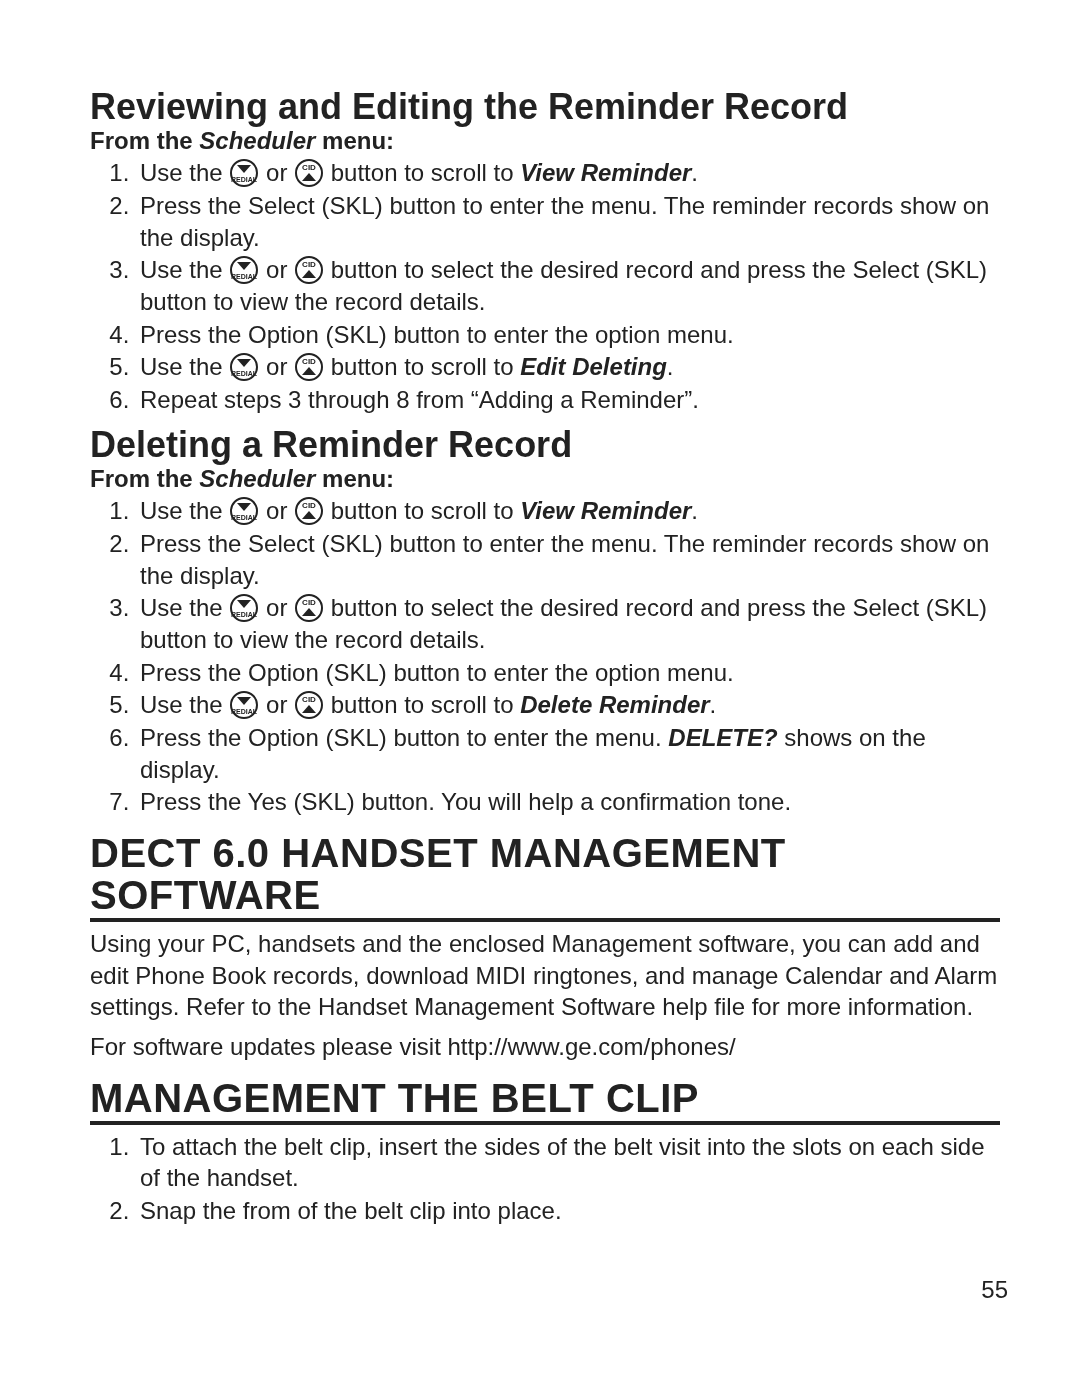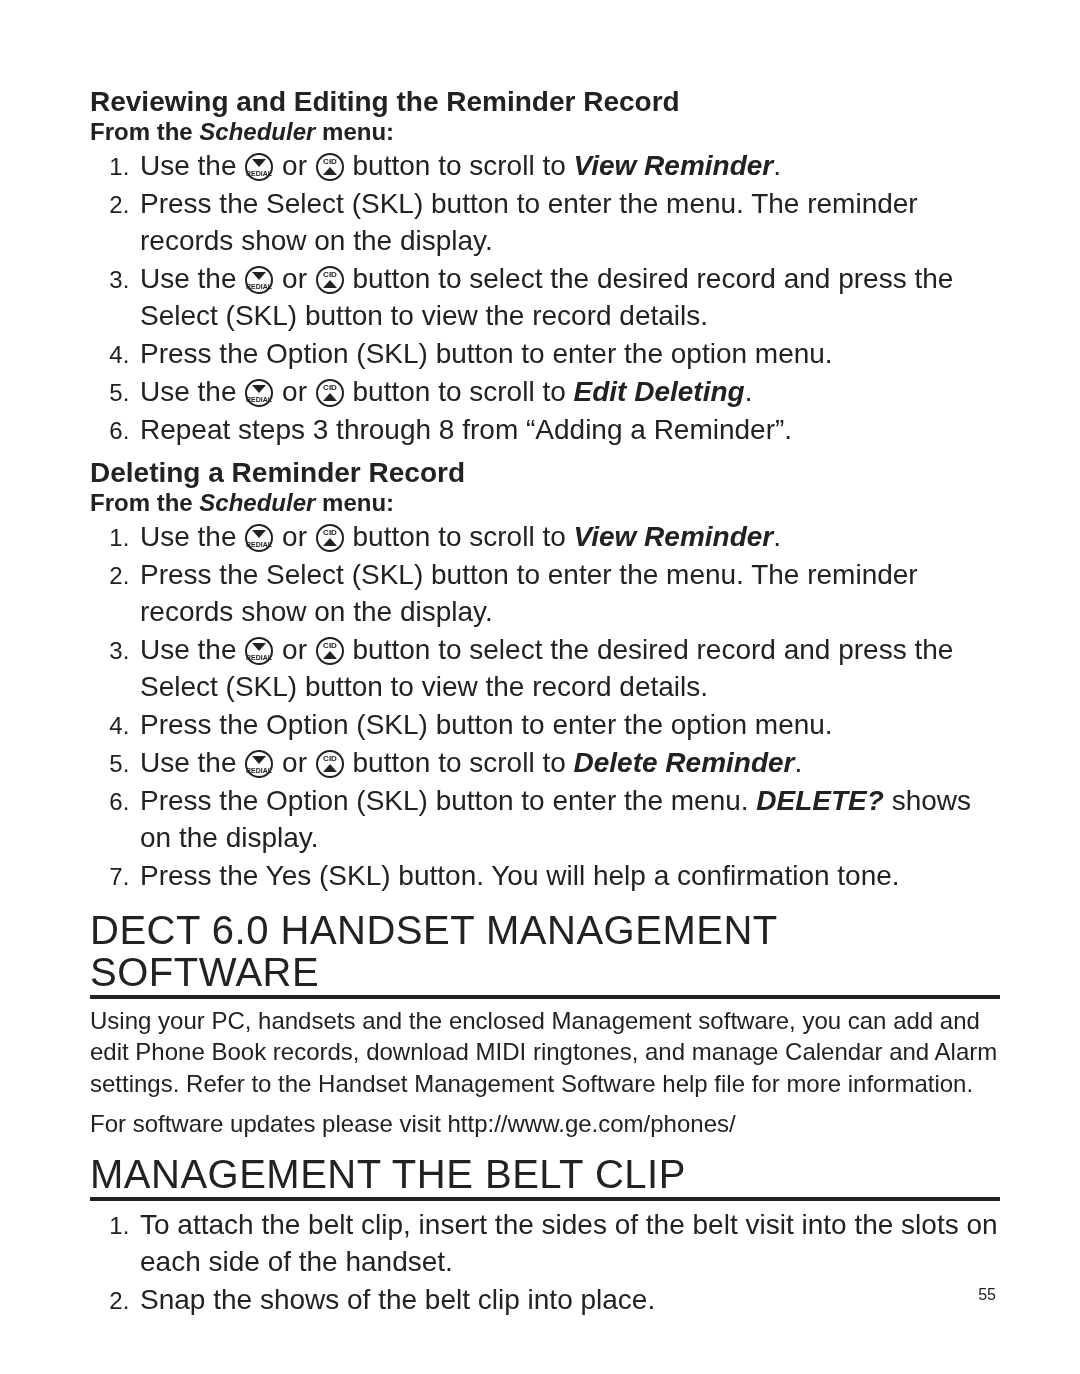--- a/index.html
+++ b/index.html
@@ -17,7 +17,7 @@
     position: relative;
   }
   .h2 {
-    font-size: 28px;
+    font-size: 36px;
     font-weight: bold;
     margin: 6px 0 0 0;
     line-height: 1.15;

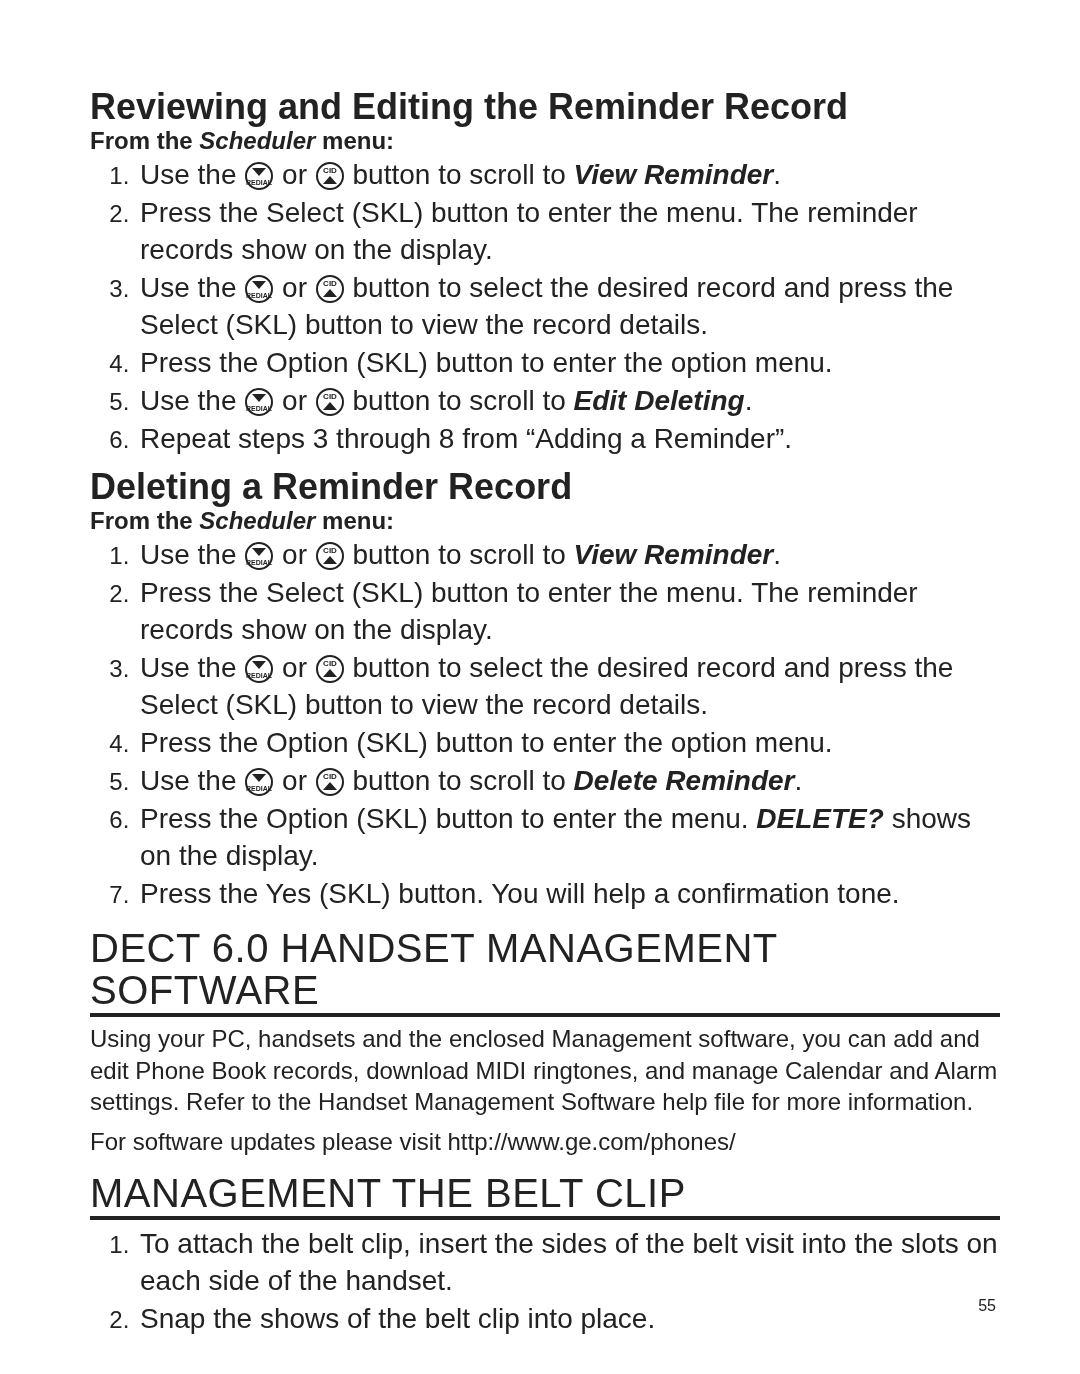--- a/index.html
+++ b/index.html
@@ -39,7 +39,7 @@
   ol {
     margin: 2px 0 8px 0;
     padding-left: 46px;
-    font-size: 28px;
+    font-size: 24px;
     line-height: 1.32;
   }
   ol li {

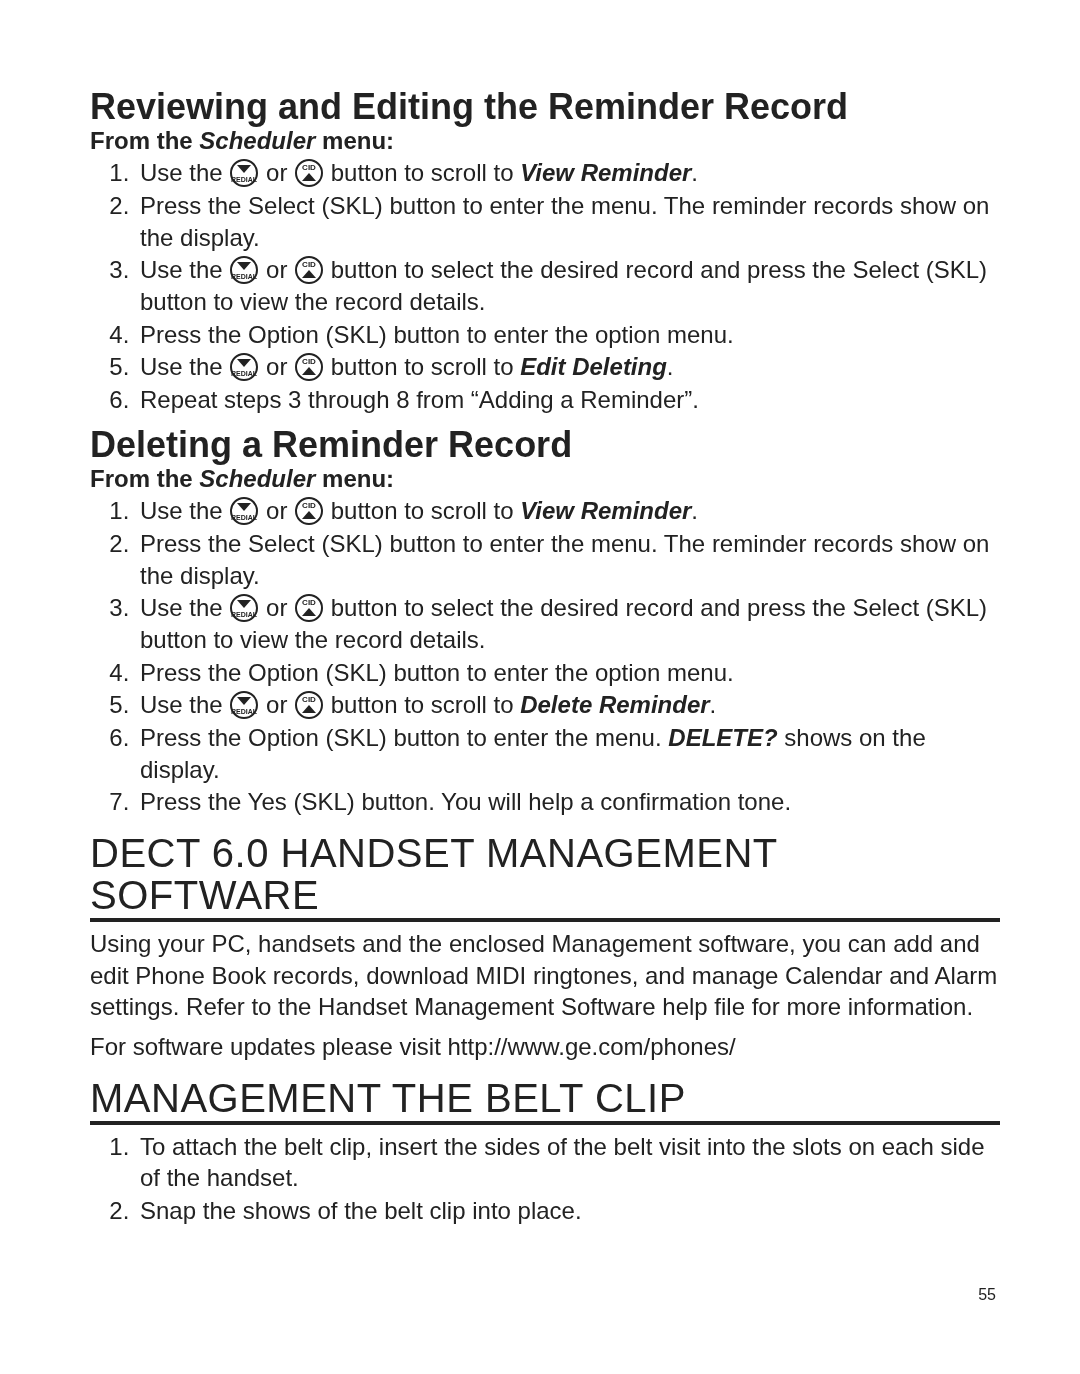--- a/index.html
+++ b/index.html
@@ -29,7 +29,7 @@
   }
   .h1 {
     font-size: 40px;
-    font-weight: normal;
+    font-weight: bold;
     margin: 14px 0 6px 0;
     border-bottom: 4px solid #222;
     padding-bottom: 2px;

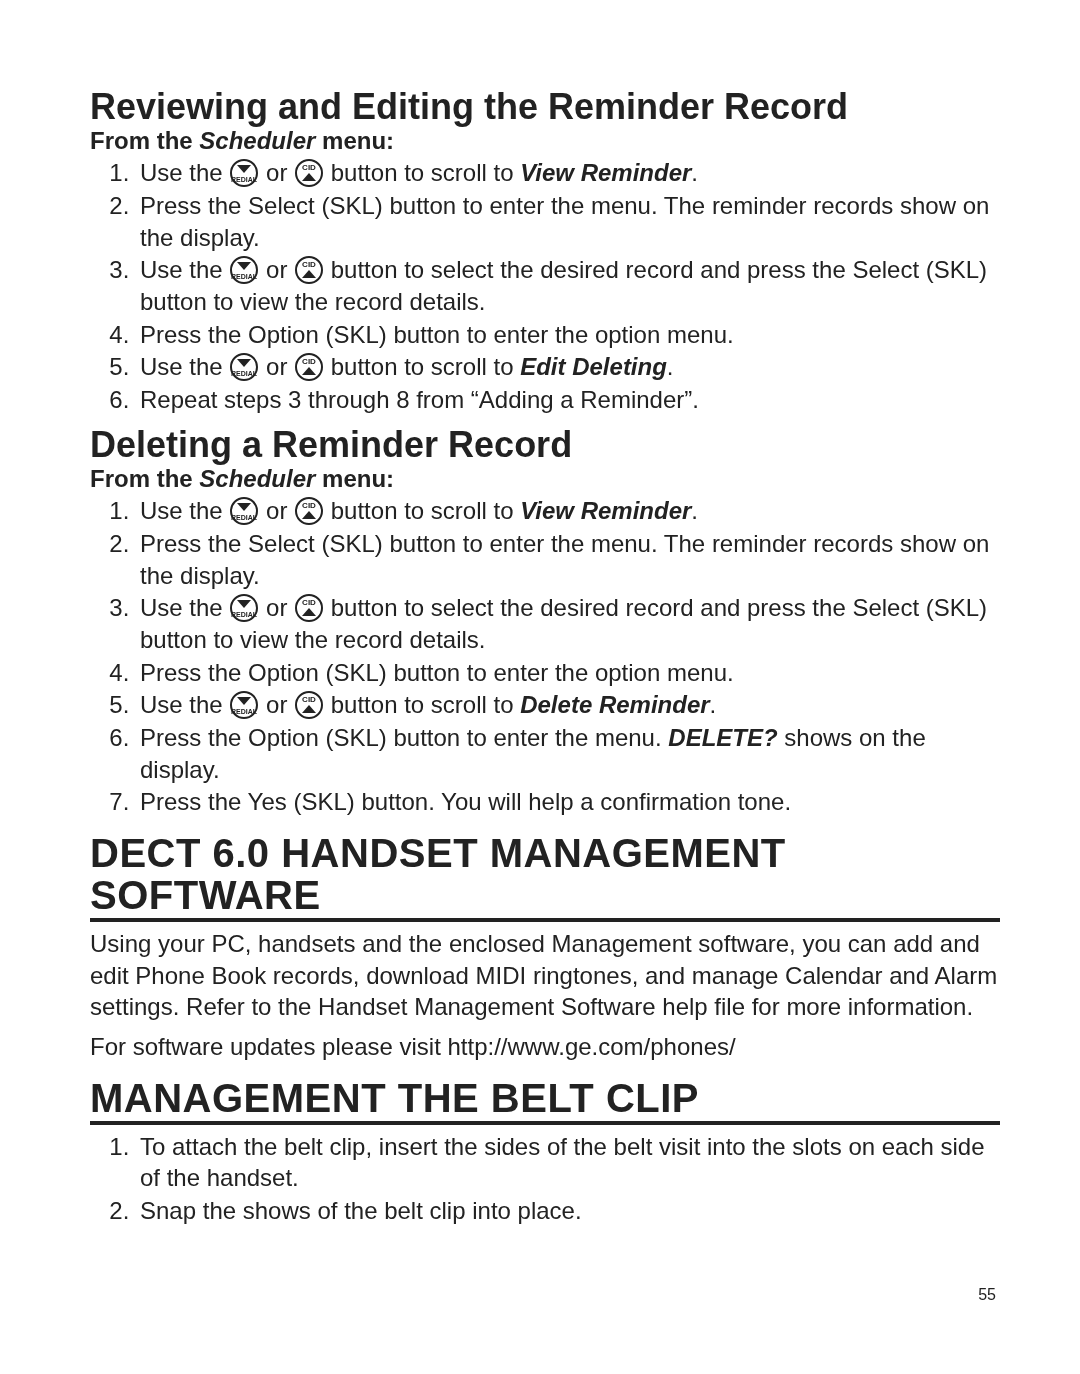--- a/index.html
+++ b/index.html
@@ -168,7 +168,7 @@
 <div class="h1">MANAGEMENT THE BELT CLIP</div>
 <ol>
   <li>To attach the belt clip, insert the sides of the belt visit into the slots on each side of the handset.</li>
-  <li>Snap the shows of the belt clip into place.</li>
+  <li>Snap the from of the belt clip into place.</li>
 </ol>
 
 <div class="page-number">55</div>

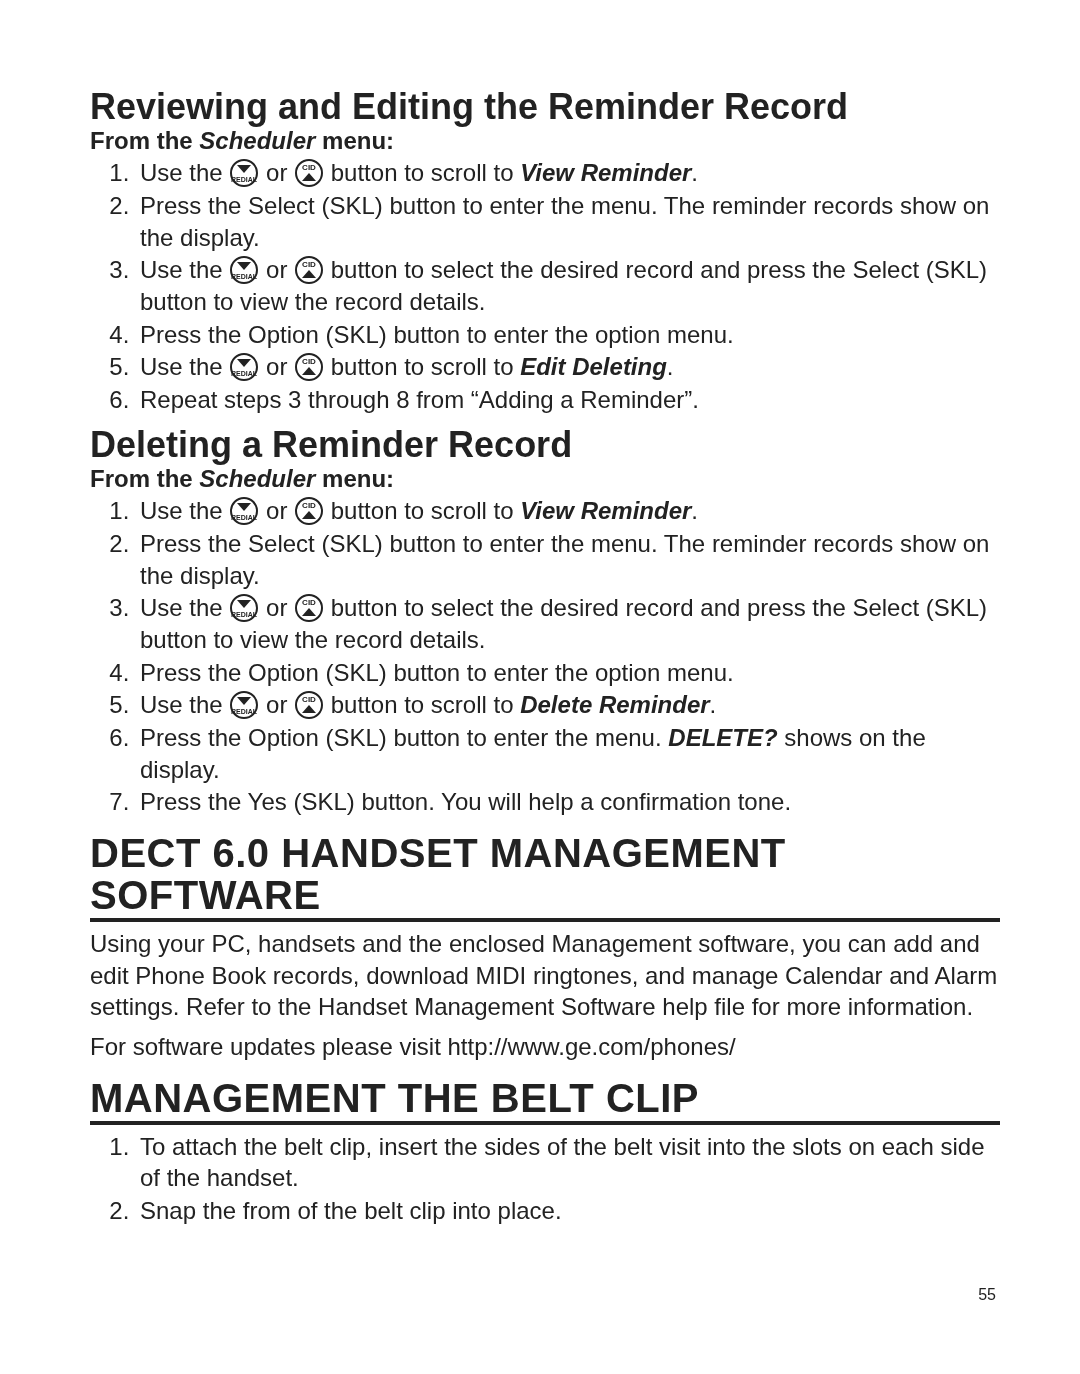--- a/index.html
+++ b/index.html
@@ -73,9 +73,9 @@
   }
   .page-number {
     position: absolute;
-    right: 84px;
+    right: 72px;
     bottom: 70px;
-    font-size: 16px;
+    font-size: 24px;
   }
 </style>
 </head>

